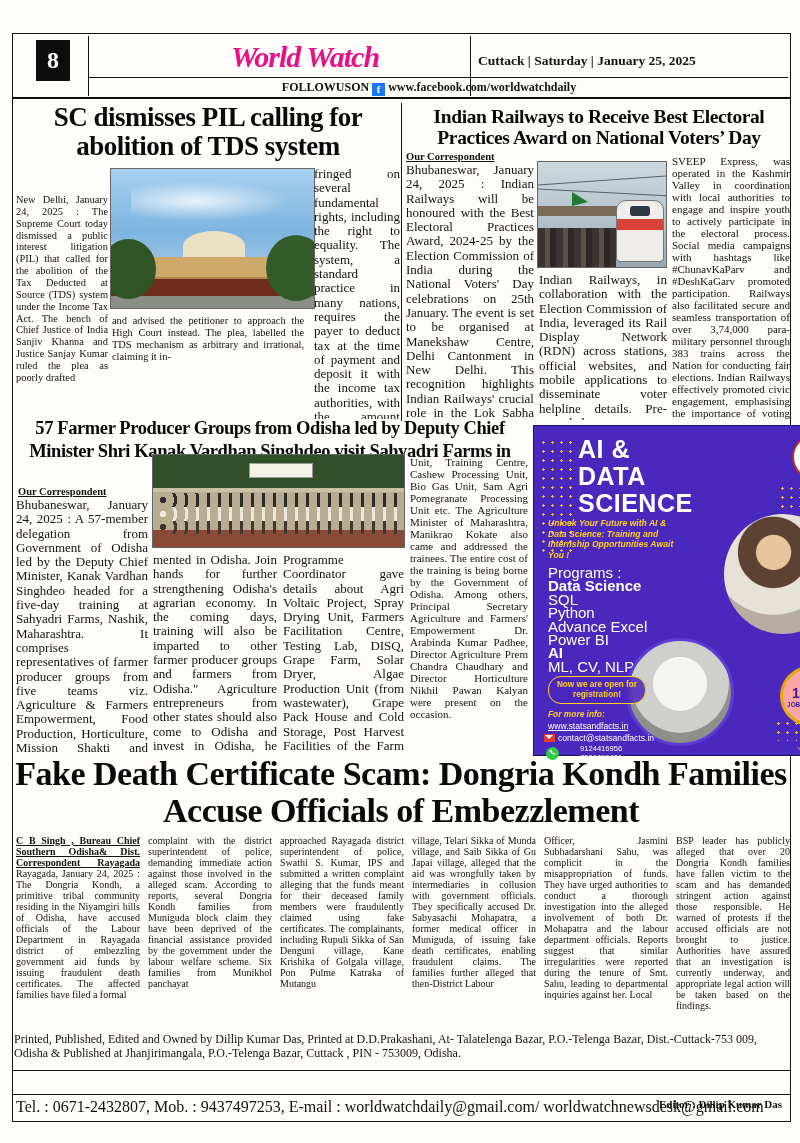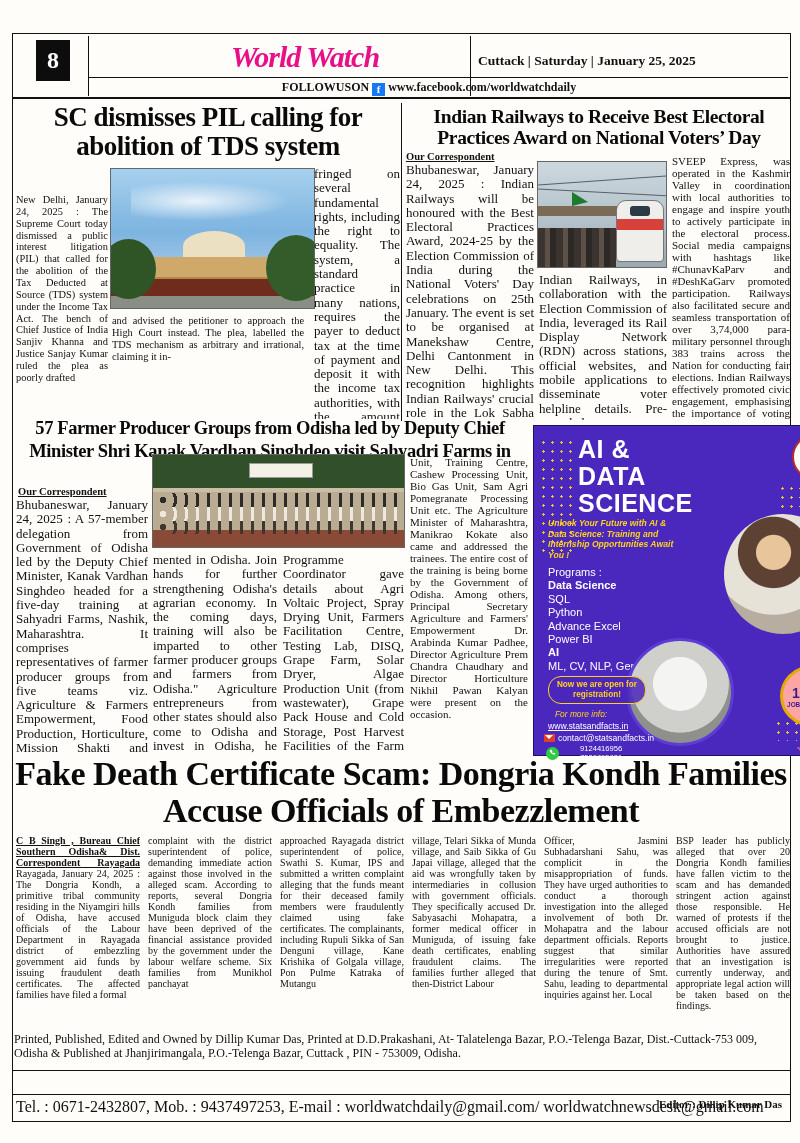--- a/index.html
+++ b/index.html
@@ -77,7 +77,7 @@
   .ad-logo { position:absolute; right:10px; top:8px; width:46px; height:46px; border-radius:50%; background:#fdfdf8;
              border:2px solid #b92b27; display:flex; align-items:center; justify-content:center; }
   .ad-tag { position:absolute; left:14px; top:92px; width:135px; color:#ffd21c; font-style:italic; font-weight:bold; font-size:8.6px; line-height:1.25; }
-  .ad-progs { position:absolute; left:14px; top:140px; font-size:11px; line-height:13.4px; }
+  .ad-progs { position:absolute; left:14px; top:140px; font-size:15px; line-height:13.4px; }
   .ad-progs .b { font-weight:bold; }
   .ad-woman { position:absolute; right:6px; top:88px; width:118px; height:120px; border-radius:50%;
               background:radial-gradient(circle at 42% 32%,#e9c59b 0 16%,#5d4233 17% 33%,#e7e2d8 34% 58%,#b7aea1 59% 100%); }

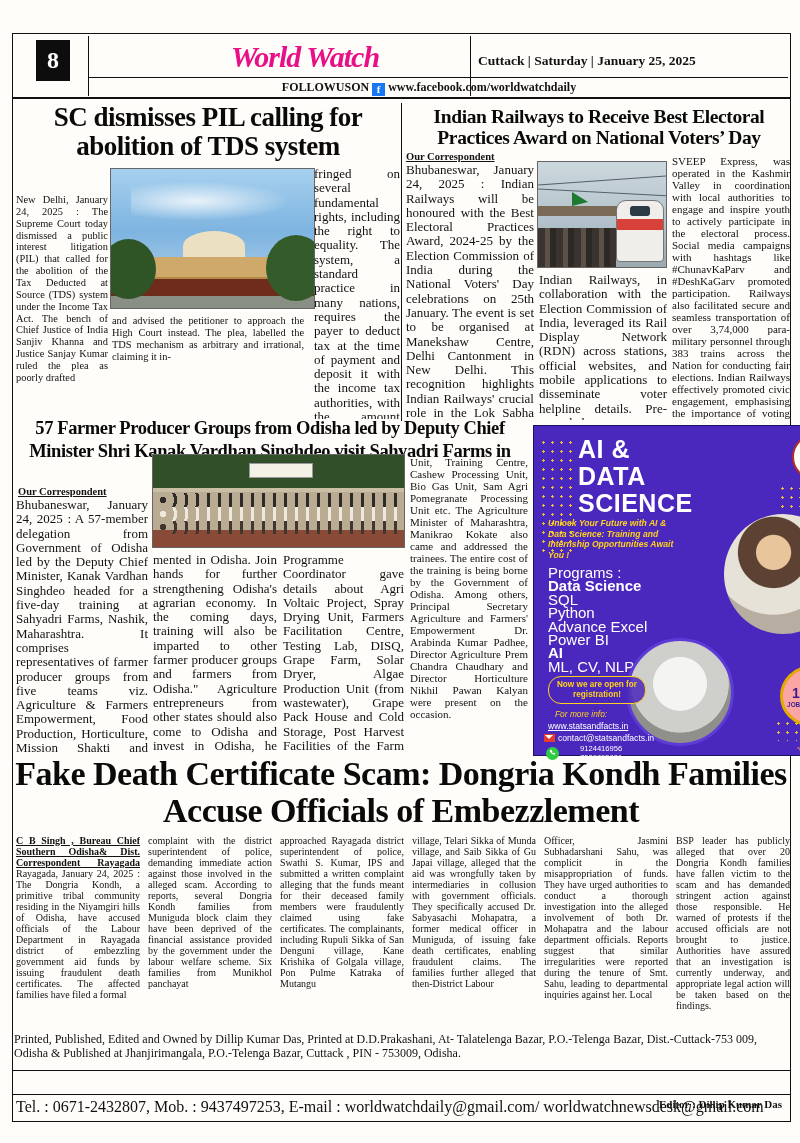--- a/index.html
+++ b/index.html
@@ -85,7 +85,7 @@
                background:radial-gradient(circle at 50% 42%,#f4f4f2 0 34%,#cfcfcb 35% 62%,#8f8f8b 63% 100%); }
   .ad-pill { position:absolute; left:14px; top:250px; width:98px; border:1.6px solid #ffd21c; border-radius:13px;
              color:#ffd21c; font-weight:bold; font-size:8.2px; text-align:center; padding:3px 4px; line-height:1.2; background:rgba(74,39,189,.85); }
-  .ad-info { position:absolute; left:14px; top:283px; color:#ffd21c; font-style:italic; font-weight:normal; font-size:8.4px;margin-left:7px; }
+  .ad-info { position:absolute; left:14px; top:283px; color:#ffd21c; font-style:italic; font-weight:bold; font-size:8.4px; }
   .ad-site { position:absolute; left:14px; top:295px; font-size:8.6px; text-decoration:underline; }
   .ad-email { position:absolute; left:10px; top:307px; font-size:8.6px; display:flex; align-items:center; gap:3px; }
   .env { width:11px; height:8px; background:#e23c2e; position:relative; display:inline-block; }

